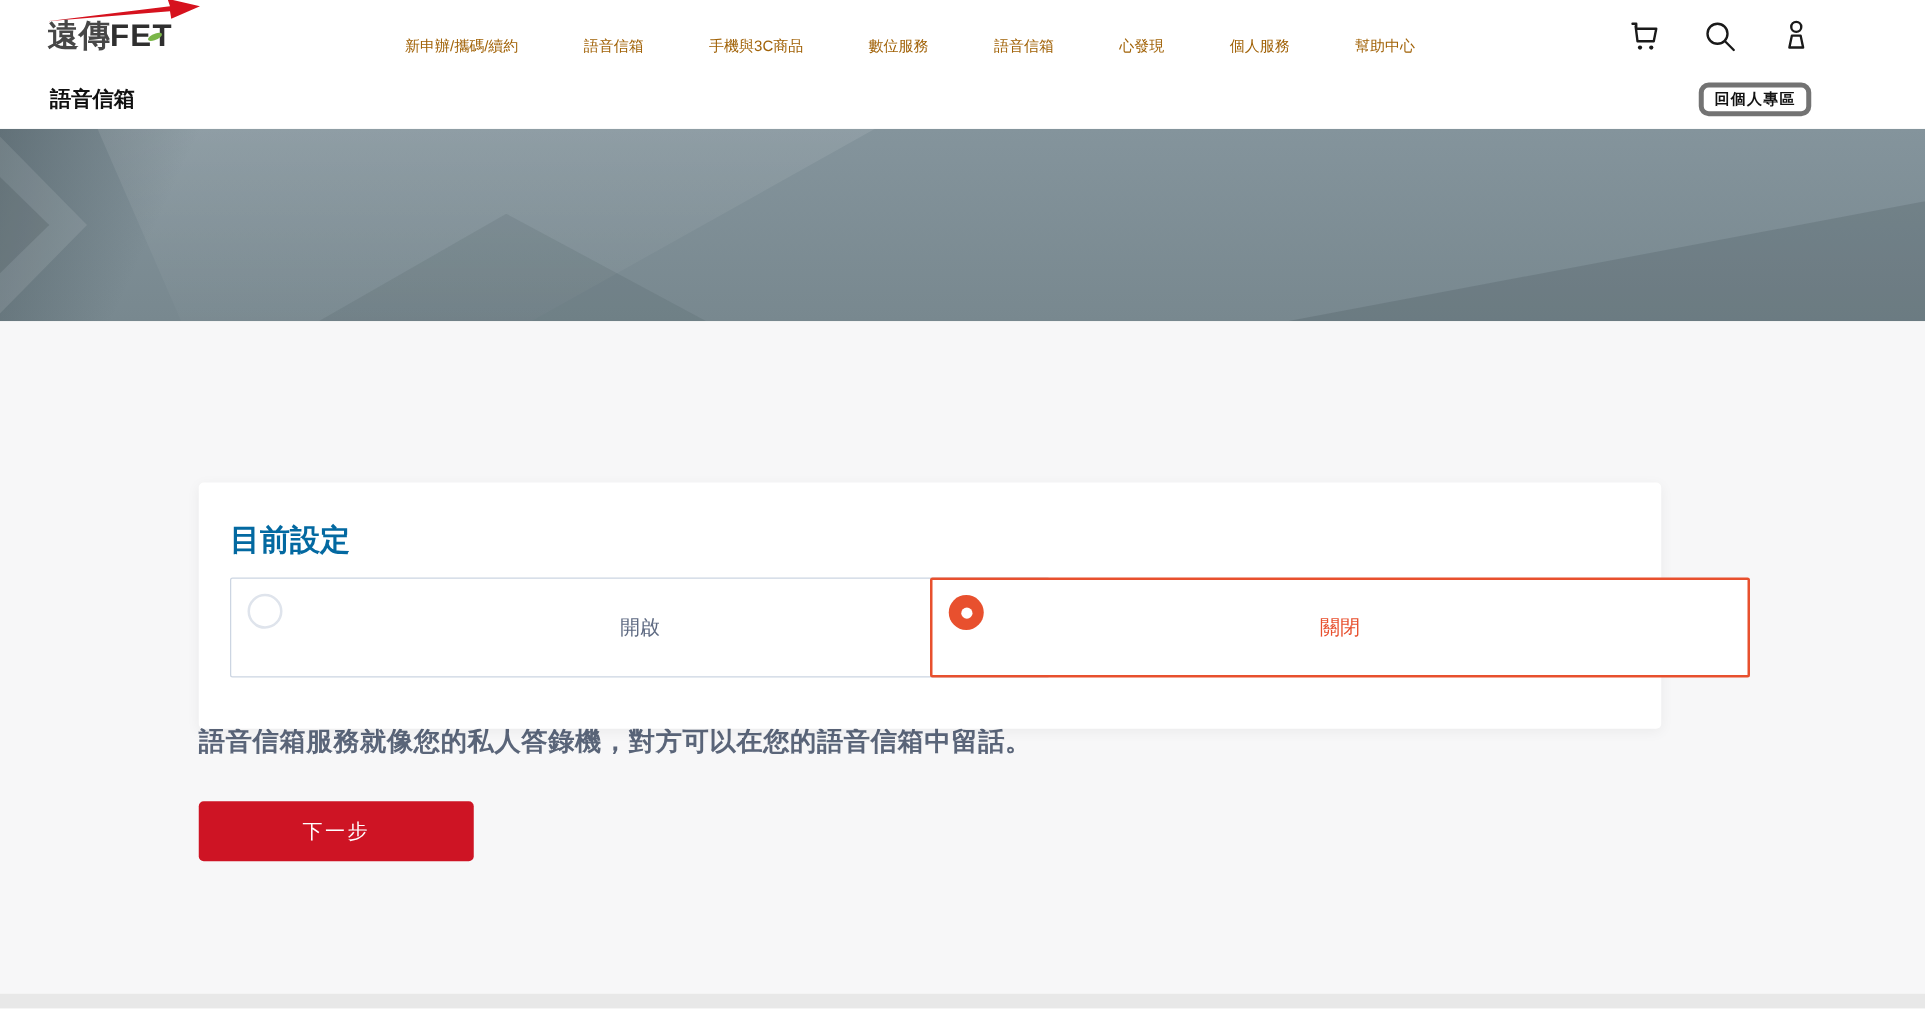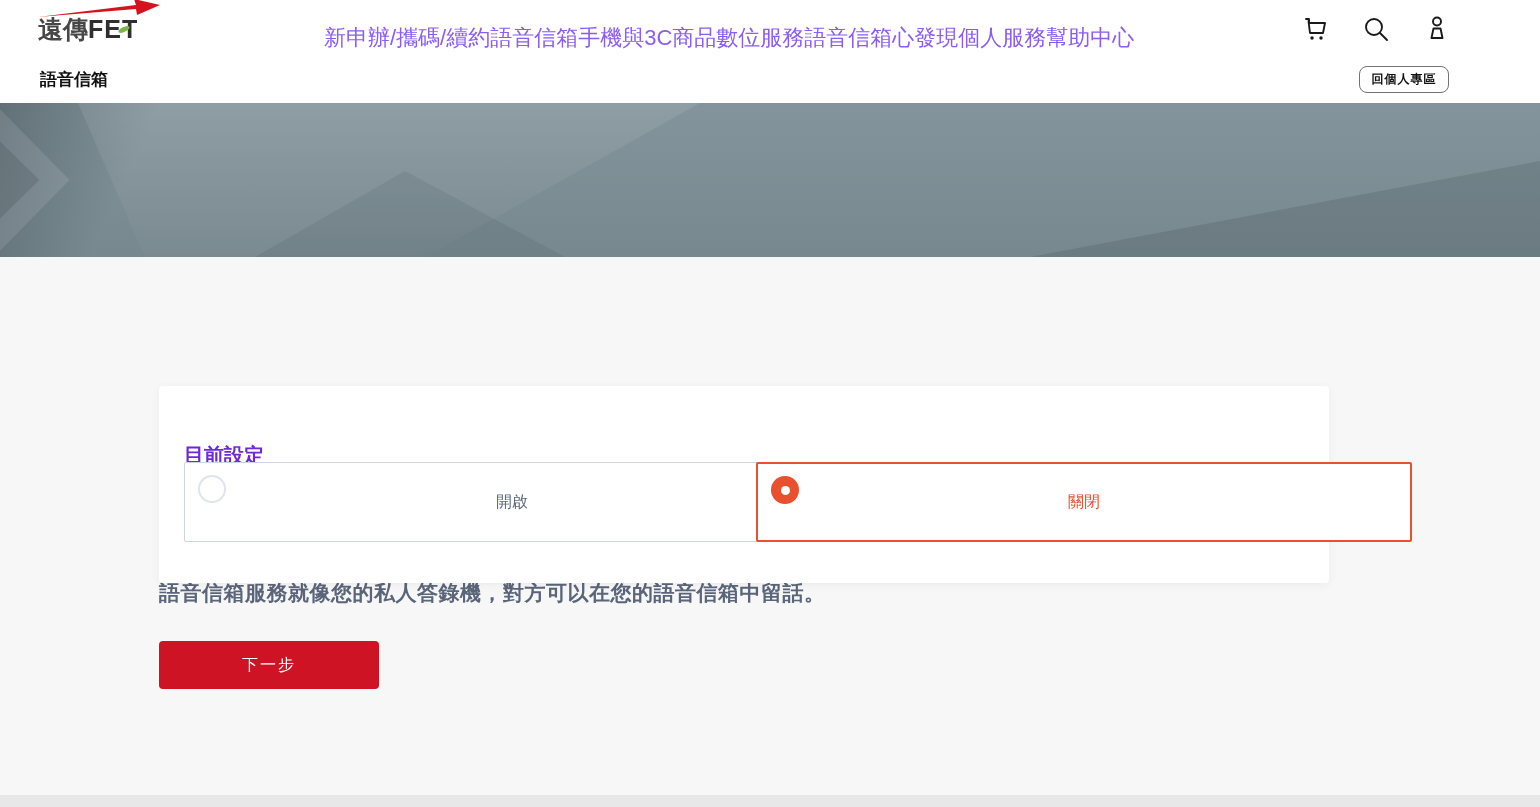--- a/index.html
+++ b/index.html
@@ -16,7 +16,7 @@
   .logo-leaf{position:absolute;left:30px;top:12px;width:12px;height:5px;background:#7ab648;border-radius:60% 40% 60% 40%;transform:rotate(-18deg);}
 
   .nav{position:absolute;left:324px;top:28px;width:808px;display:flex;justify-content:space-between;}
-  .nav-item{font-size:22px;color:#8b5cf6;cursor:pointer;white-space:nowrap;line-height:19px;}
+  .nav-item{font-size:12px;color:#a16207;cursor:pointer;white-space:nowrap;line-height:19px;}
 
   .hicons{position:absolute;right:88px;top:14px;display:flex;gap:31px;align-items:center;}
   .hicon{width:30px;height:30px;cursor:pointer;}

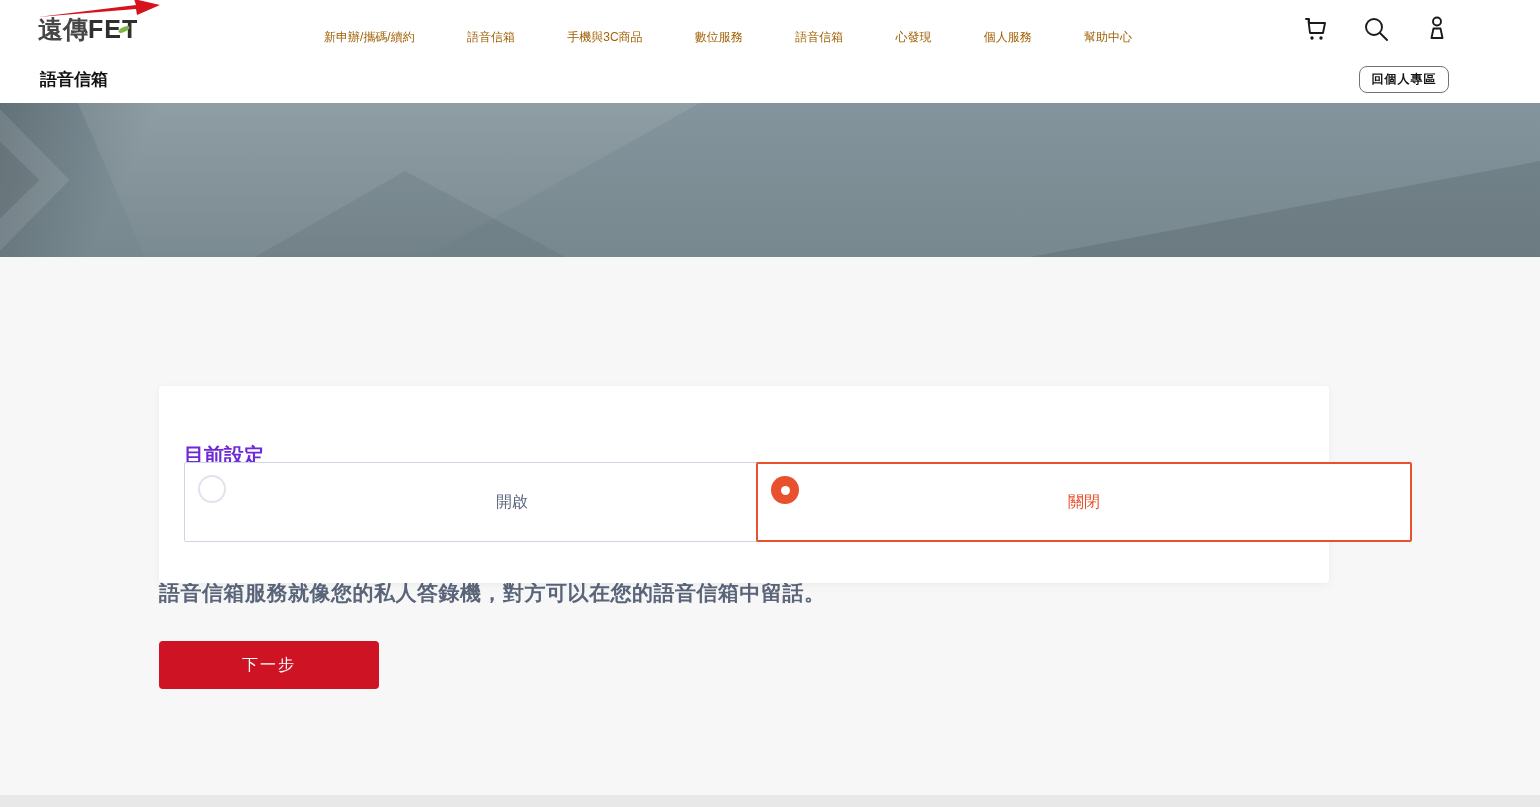--- a/index.html
+++ b/index.html
@@ -22,7 +22,7 @@
   .hicon{width:30px;height:30px;cursor:pointer;}
 
   .subtitle{position:absolute;left:40px;top:68px;font-size:17px;font-weight:bold;color:#111;}
-  .back-btn{position:absolute;left:1359px;top:66px;width:90px;height:27px;border:1px solid #737373;border-radius:8px;background:#fff;
+  .back-btn{position:absolute;left:1359px;top:66px;width:90px;height:27px;border:4px solid #737373;border-radius:8px;background:#fff;
     font-size:12px;font-weight:bold;color:#121212;display:flex;align-items:center;justify-content:center;cursor:pointer;letter-spacing:1px;}
 
   

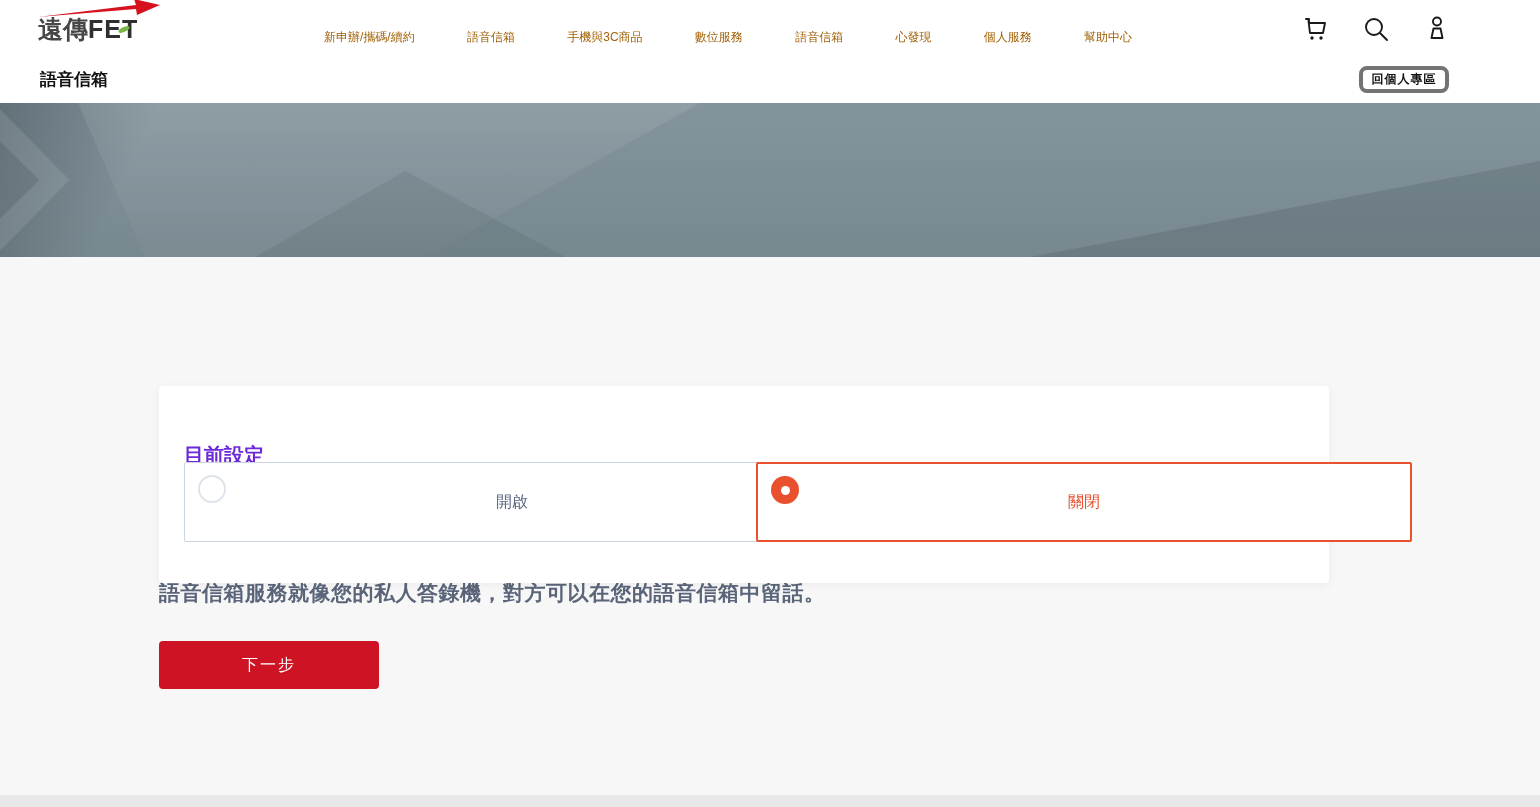--- a/index.html
+++ b/index.html
@@ -42,7 +42,7 @@
 
   .card{position:absolute;left:159px;top:129px;width:1170px;height:197px;background:#fff;border-radius:4px;
     box-shadow:0 2px 10px rgba(0,0,0,.05);}
-  .card-heading{position:absolute;left:25px;top:30px;font-size:20px;font-weight:bold;color:#6d28d9;margin-top:26px;}
+  .card-heading{position:absolute;left:25px;top:30px;font-size:24px;font-weight:bold;color:#0369a1;}
   .opt{position:absolute;top:76px;width:656px;height:80px;background:#fff;display:flex;align-items:center;justify-content:center;cursor:pointer;border-radius:2px;}
   .opt-off{left:25px;border:1px solid #ccd5e2;}
   .opt-on{left:597px;border:2px solid #e8502e;}

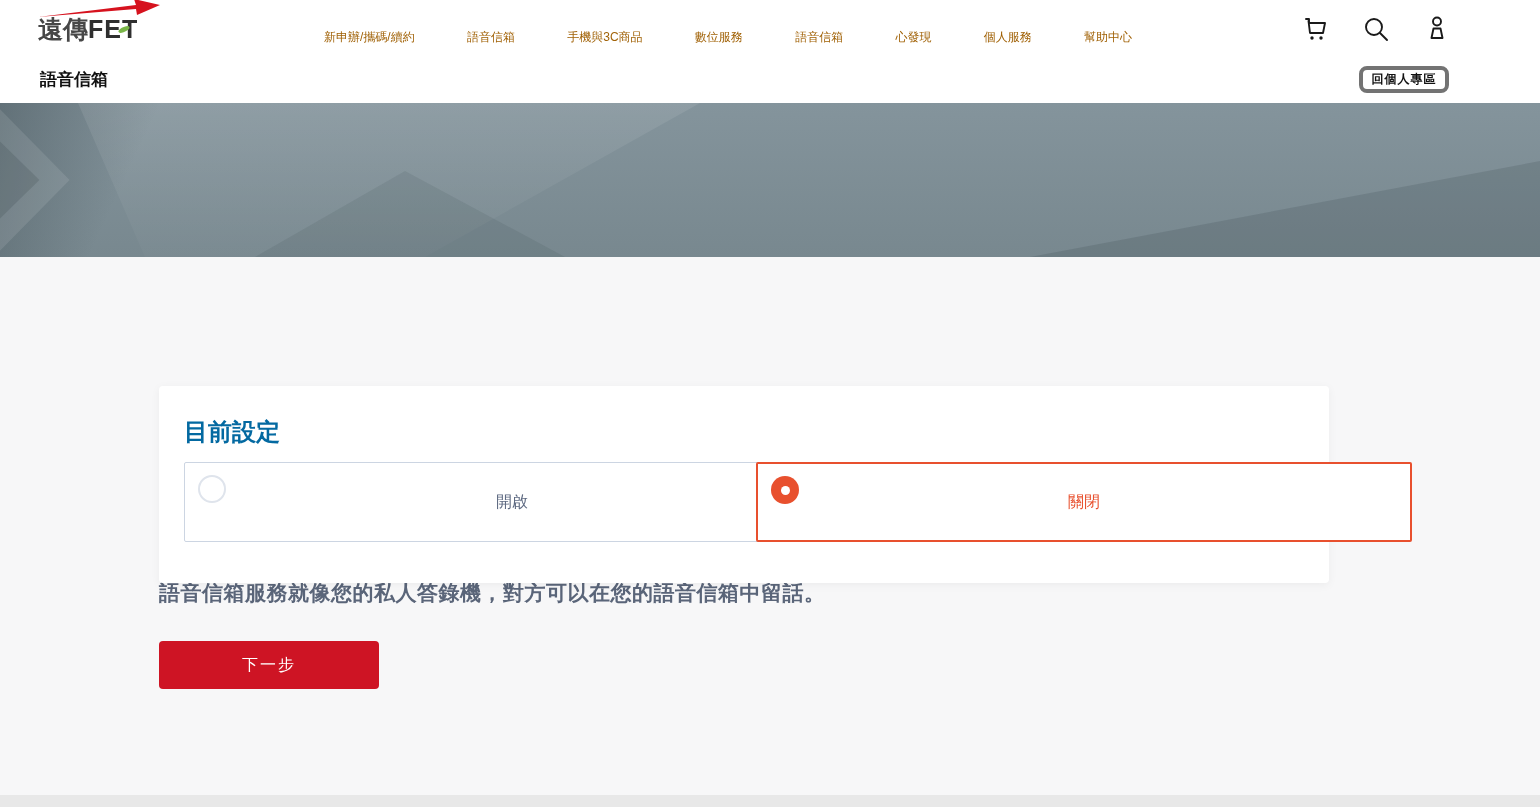--- a/index.html
+++ b/index.html
@@ -45,7 +45,7 @@
   .card-heading{position:absolute;left:25px;top:30px;font-size:24px;font-weight:bold;color:#0369a1;}
   .opt{position:absolute;top:76px;width:656px;height:80px;background:#fff;display:flex;align-items:center;justify-content:center;cursor:pointer;border-radius:2px;}
   .opt-off{left:25px;border:1px solid #ccd5e2;}
-  .opt-on{left:597px;border:2px solid #e8502e;}
+  .opt-on{left:585px;border:2px solid #e8502e;}
   .opt-label{font-size:16px;font-weight:500;}
   .opt-off .opt-label{color:#5e6a82;}
   .opt-on .opt-label{color:#e8502e;}

